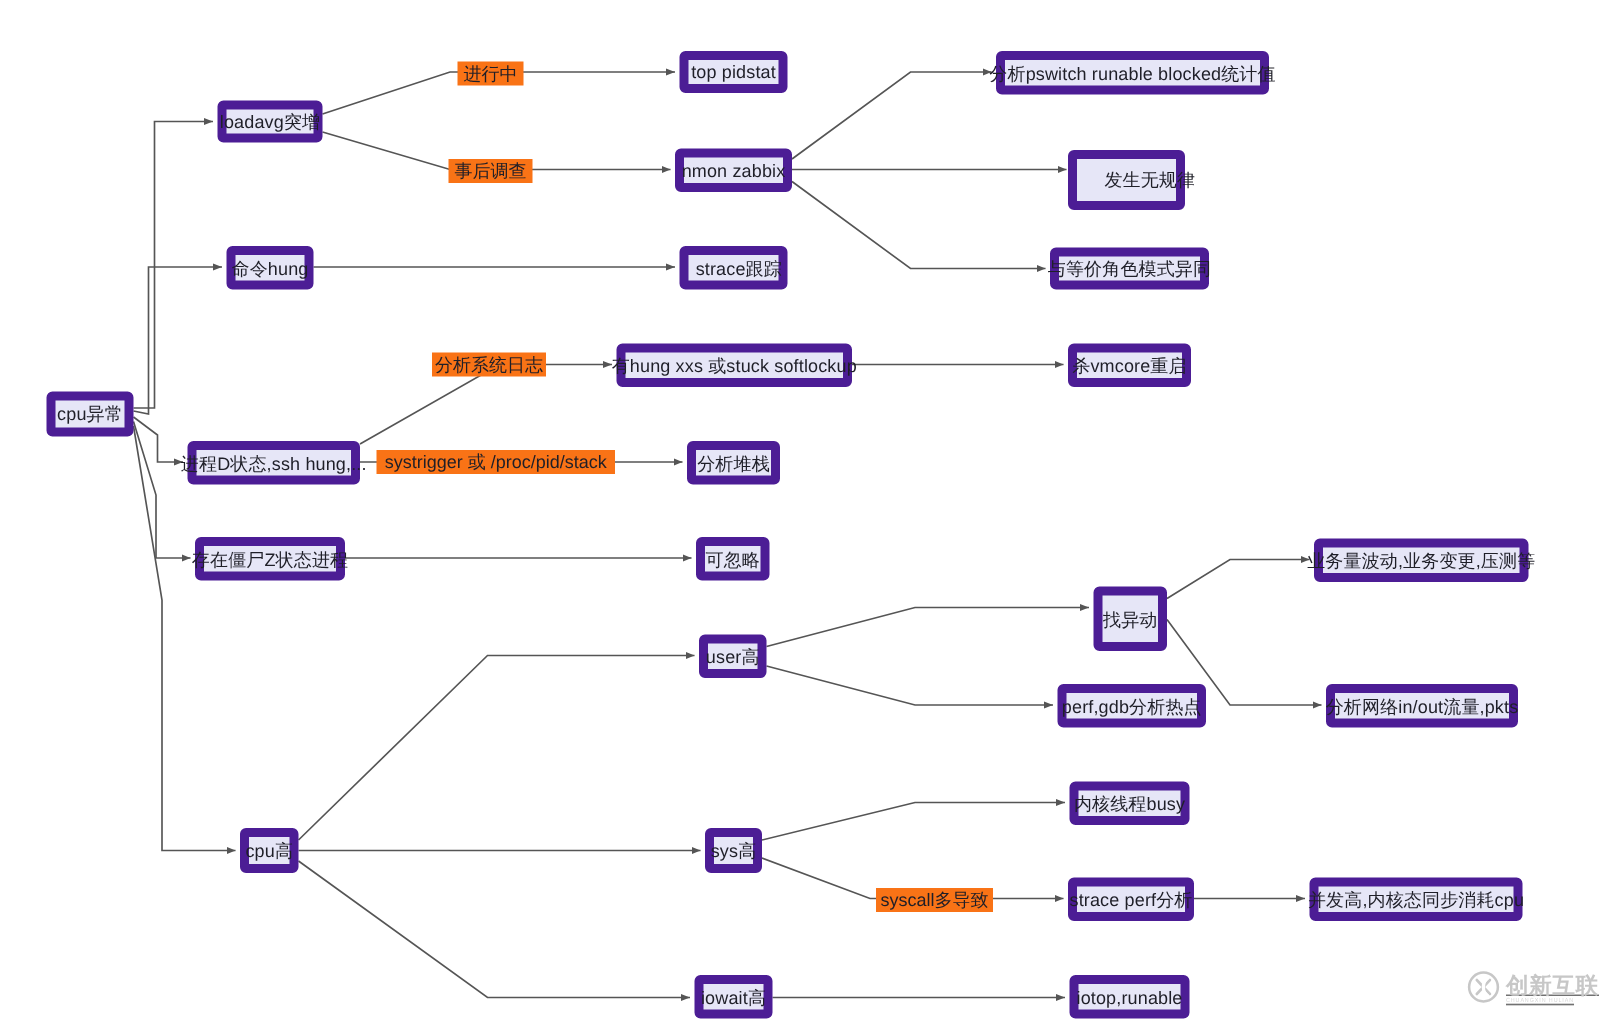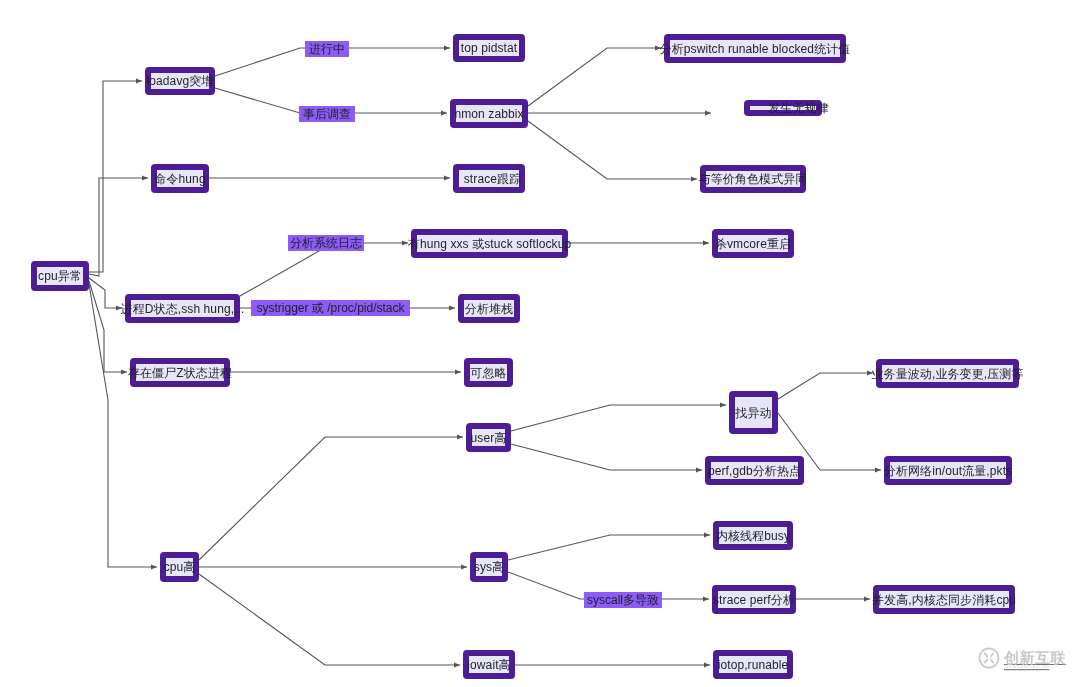--- a/index.html
+++ b/index.html
@@ -45,7 +45,7 @@
   .edge-label {
     position: absolute;
     box-sizing: border-box;
-    background: #8b5cf6;
+    background: #f97316;
     color: #1f1f28;
     font-size: 12px;
     line-height: 1;

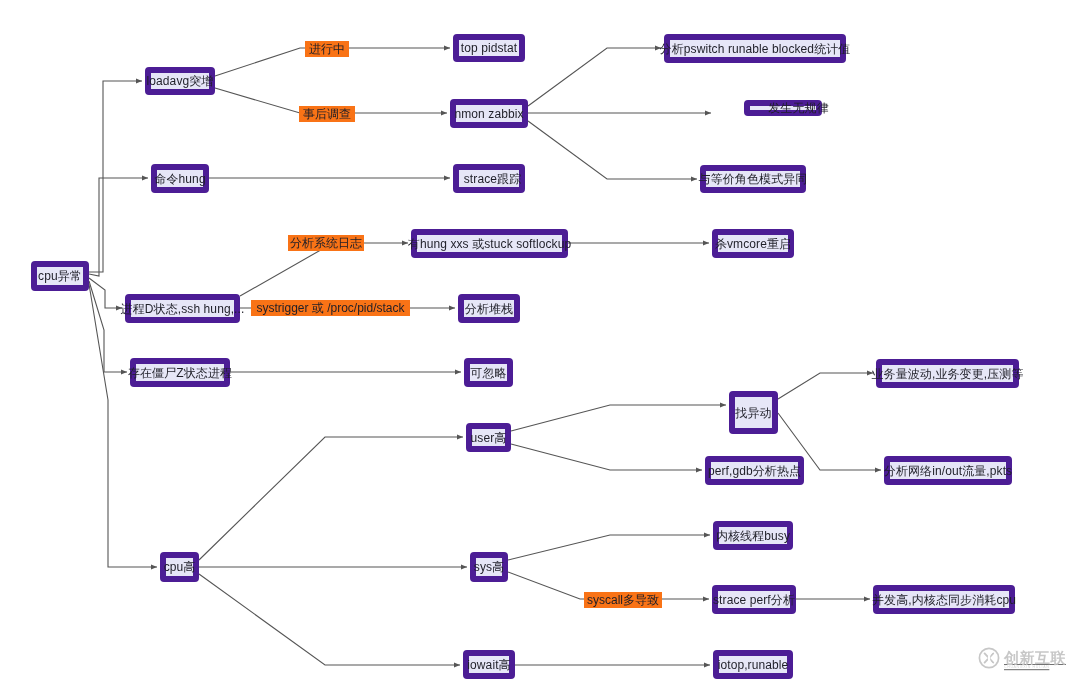--- a/index.html
+++ b/index.html
@@ -147,7 +147,7 @@
   <div class="node" style="left:453px;top:34px;width:72px;height:28px;">top pidstat</div>
   <div class="node" style="left:450px;top:99px;width:78px;height:29px;">nmon zabbix</div>
   <div class="node" style="left:664px;top:34px;width:182px;height:29px;">分析pswitch runable blocked统计值</div>
-  <div class="node" style="left:744px;top:100px;width:78px;height:16px;padding-left:40px;">发生无规律</div>
+  <div class="node" style="left:712px;top:100px;width:78px;height:40px;padding-left:40px;">发生无规律</div>
   <div class="node" style="left:700px;top:165px;width:106px;height:28px;">与等价角色模式异同</div>
   <div class="node" style="left:151px;top:164px;width:58px;height:29px;">命令hung</div>
   <div class="node" style="left:453px;top:164px;width:72px;height:29px;padding-left:16px;">strace跟踪</div>

